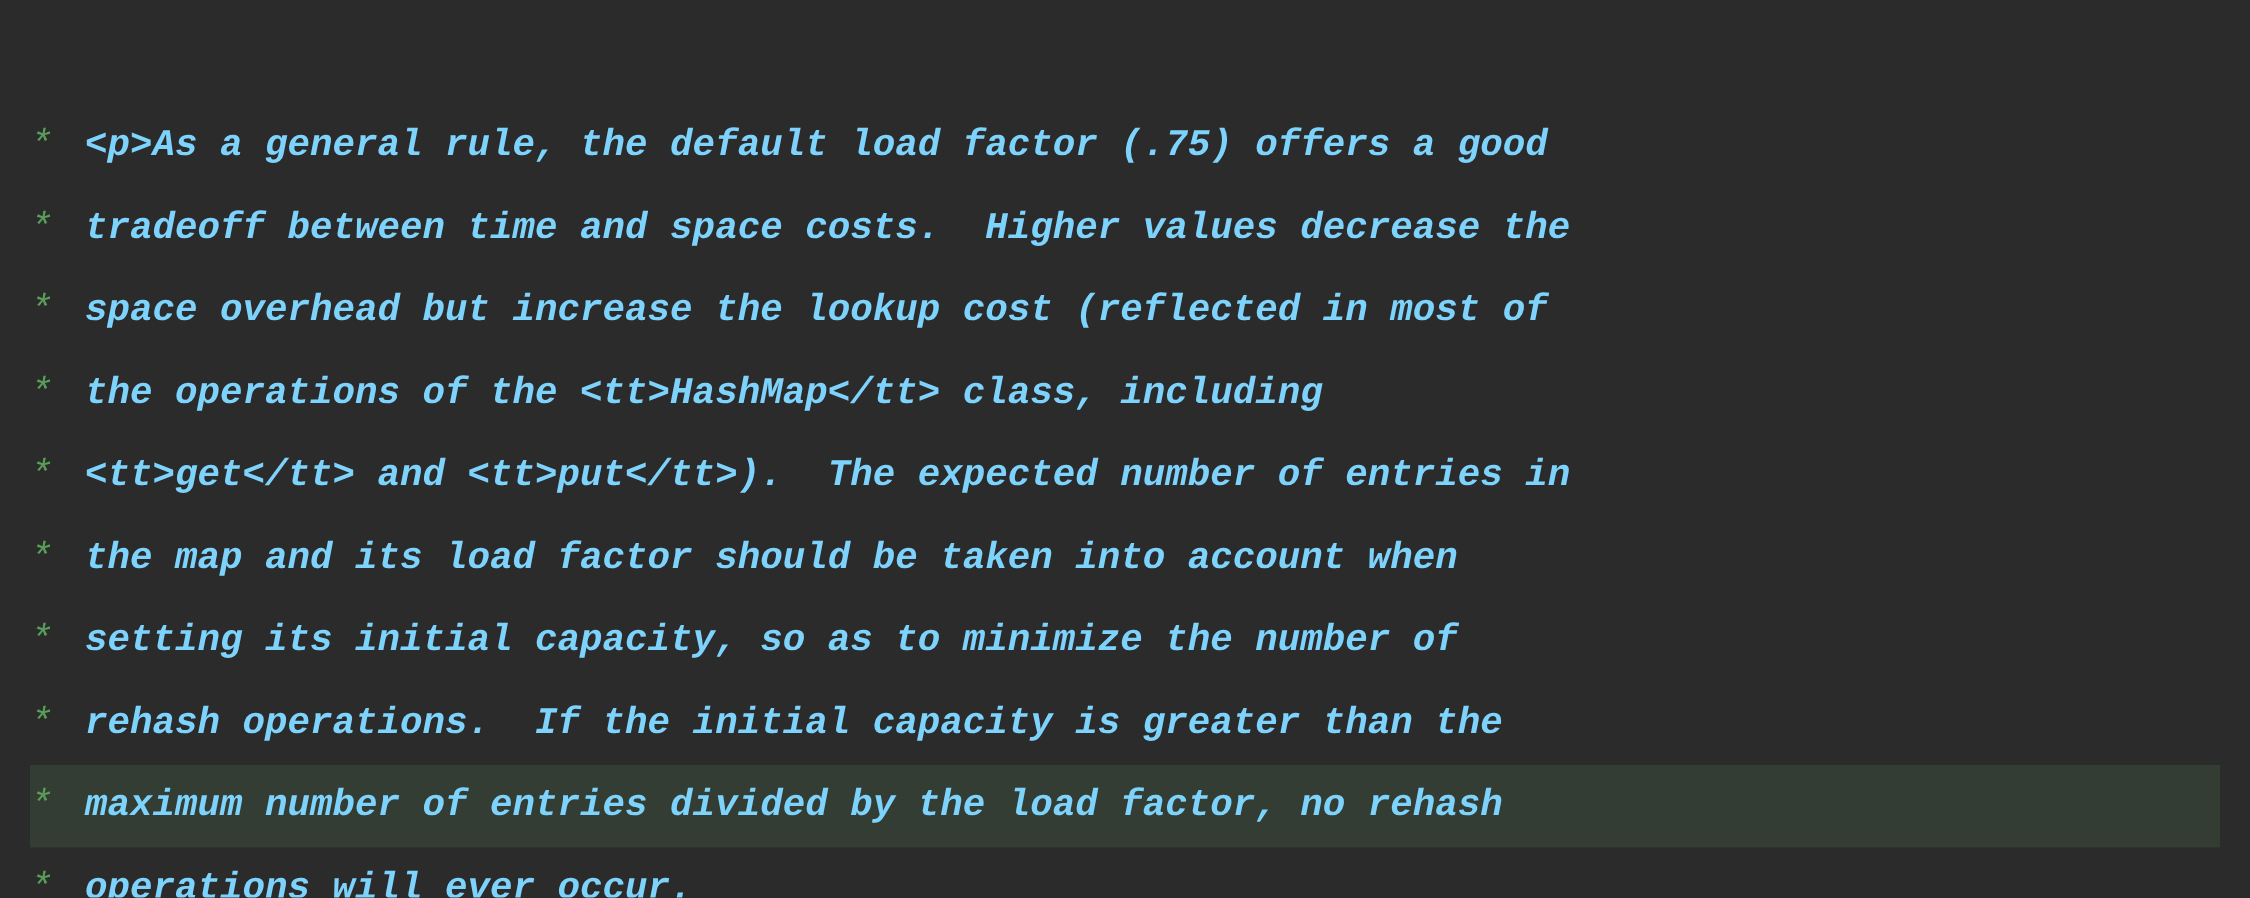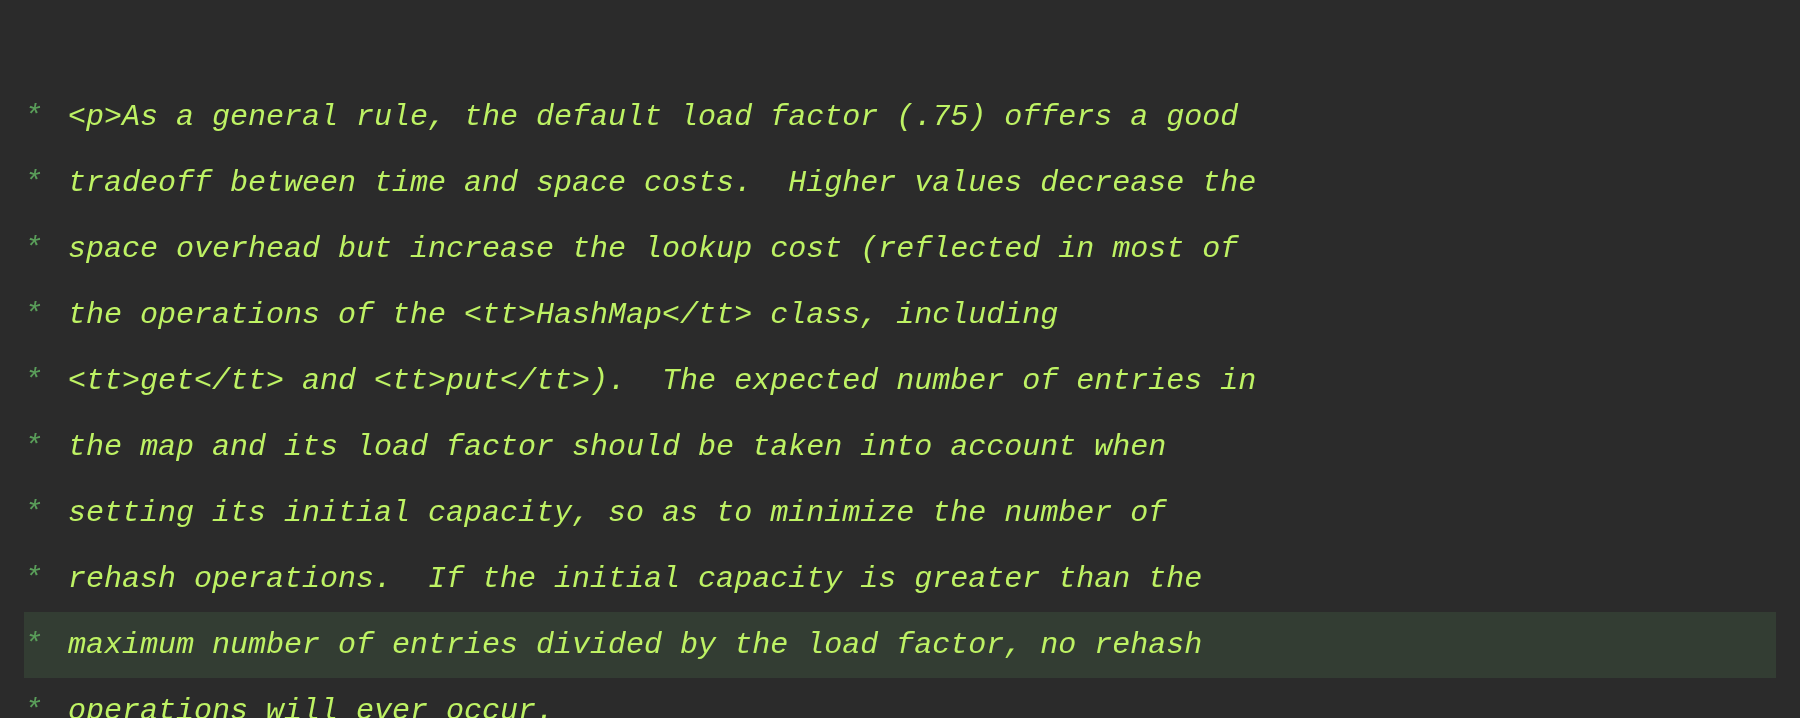--- a/index.html
+++ b/index.html
@@ -44,7 +44,8 @@
     }
 
     .line-content {
-      color: #bef264;
+      color: #7dd3fc;
+      font-weight: bold;
     }
   </style>
 </head>

